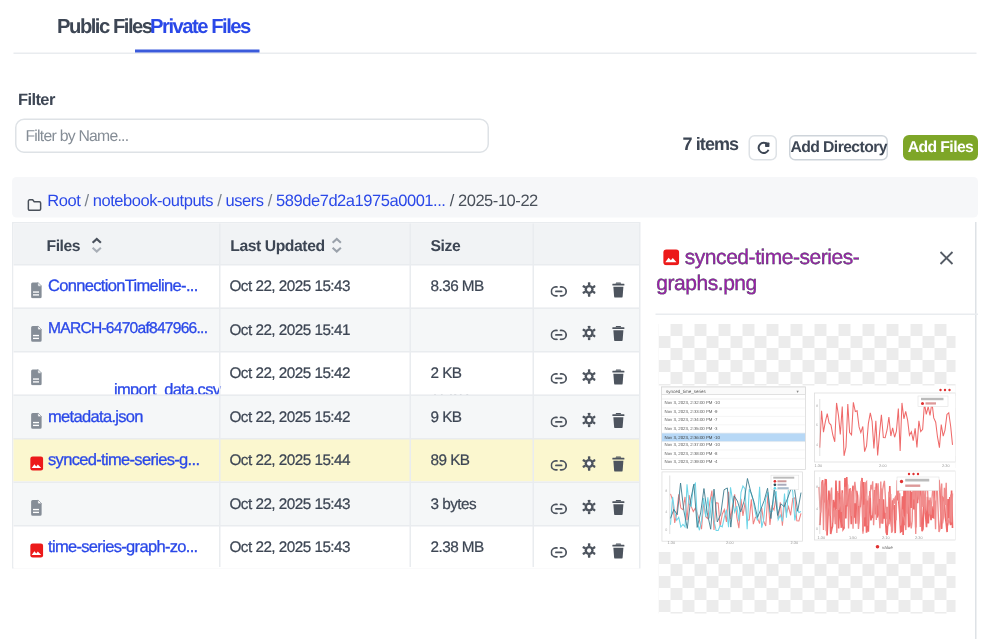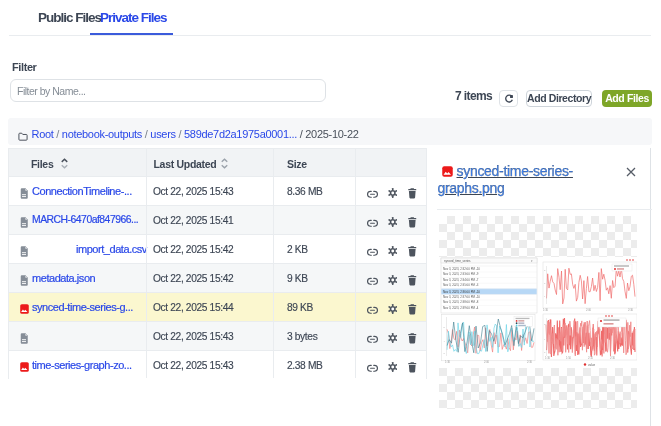--- a/index.html
+++ b/index.html
@@ -268,7 +268,7 @@
     </svg>
 
   <div class="abs" style="left:650px;top:148px;width:1px;height:278px;background:#dee2e6;"></div>
-  <div class="abs" style="left:437.5px;top:163px;width:186px;font-size:14px;font-weight:500;color:#3b82f6;line-height:17.3px;letter-spacing:-0.3px;white-space:normal;text-decoration:underline;-webkit-text-stroke:0.25px #3d4654;">
+  <div class="abs" style="left:437.5px;top:163px;width:186px;font-size:14px;font-weight:500;color:#a21caf;line-height:17.3px;letter-spacing:-0.3px;white-space:normal;-webkit-text-stroke:0.25px #3d4654;">
     <span style="display:inline-block;vertical-align:-1px;line-height:0;margin:0 4px 0 4px;"><svg width="11" height="11" viewBox="0 0 22 22">
           <rect x="0.5" y="0.5" width="21" height="21" rx="4" fill="#ec1a1a"></rect>
           <path d="M3 17.5 l4.5-6 3 3.6 2.5-3 5 5.4 z" fill="#fff"></path>

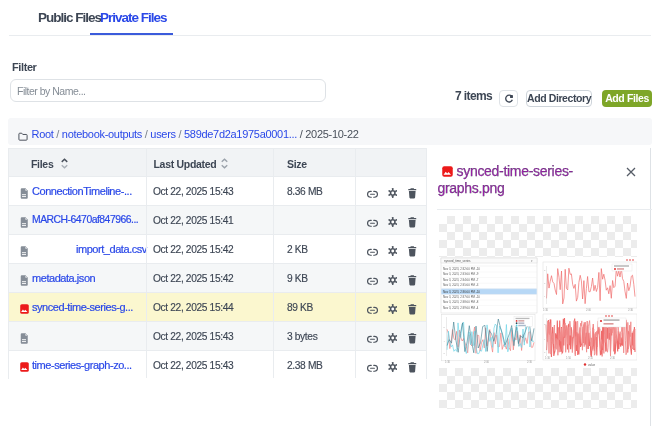--- a/index.html
+++ b/index.html
@@ -112,7 +112,7 @@
         <rect x="4" y="12.5" width="8" height="1.8" fill="#fff"></rect>
         <rect x="4" y="16.3" width="8" height="1.8" fill="#fff"></rect>
       </svg></div>
-  <div class="abs blue nm" style="left:32px;top:243px;padding-left:44px;">import_data.csv</div>
+  <div class="abs blue nm" style="left:32px;top:254px;padding-left:44px;">import_data.csv</div>
   <div class="abs cell" style="left:153px;top:243.5px;">Oct 22, 2025 15:42</div>
   <div class="abs cell" style="left:287px;top:243.5px;">2 KB</div>
   <div class="abs" style="left:367px;top:247.5px;line-height:0;"><svg width="11" height="8.5" viewBox="0 0 22 17" fill="none" stroke="#4d545e" stroke-width="2.3" stroke-linecap="round">

